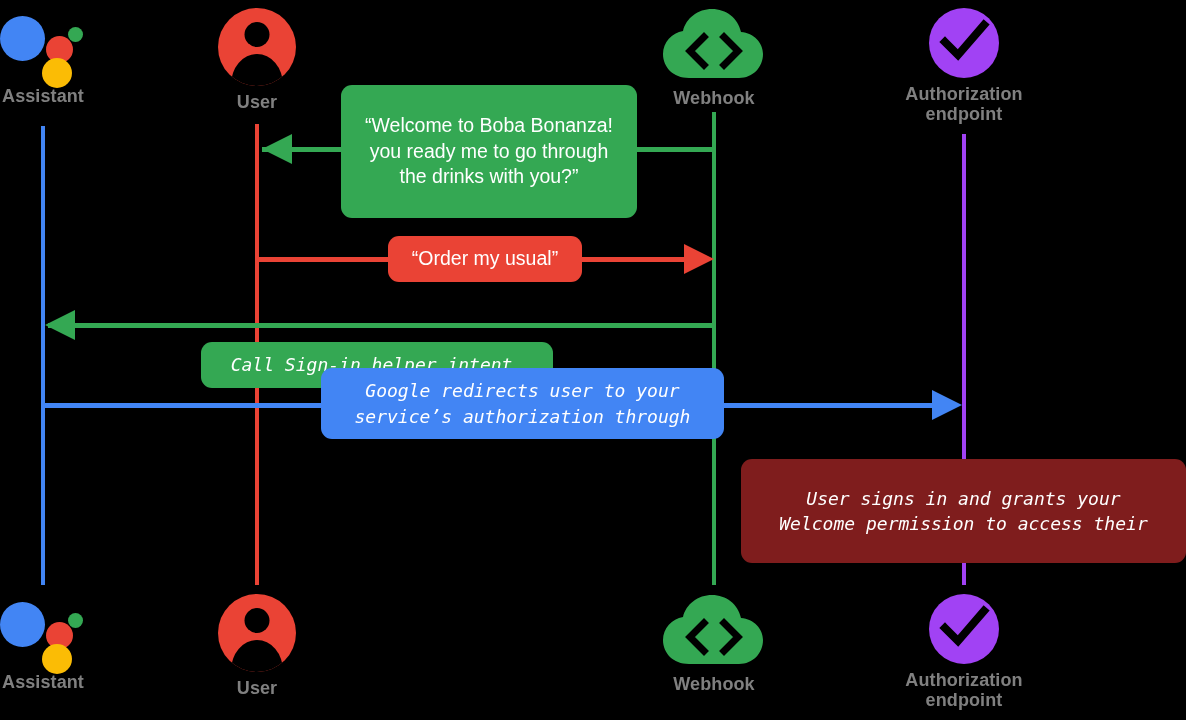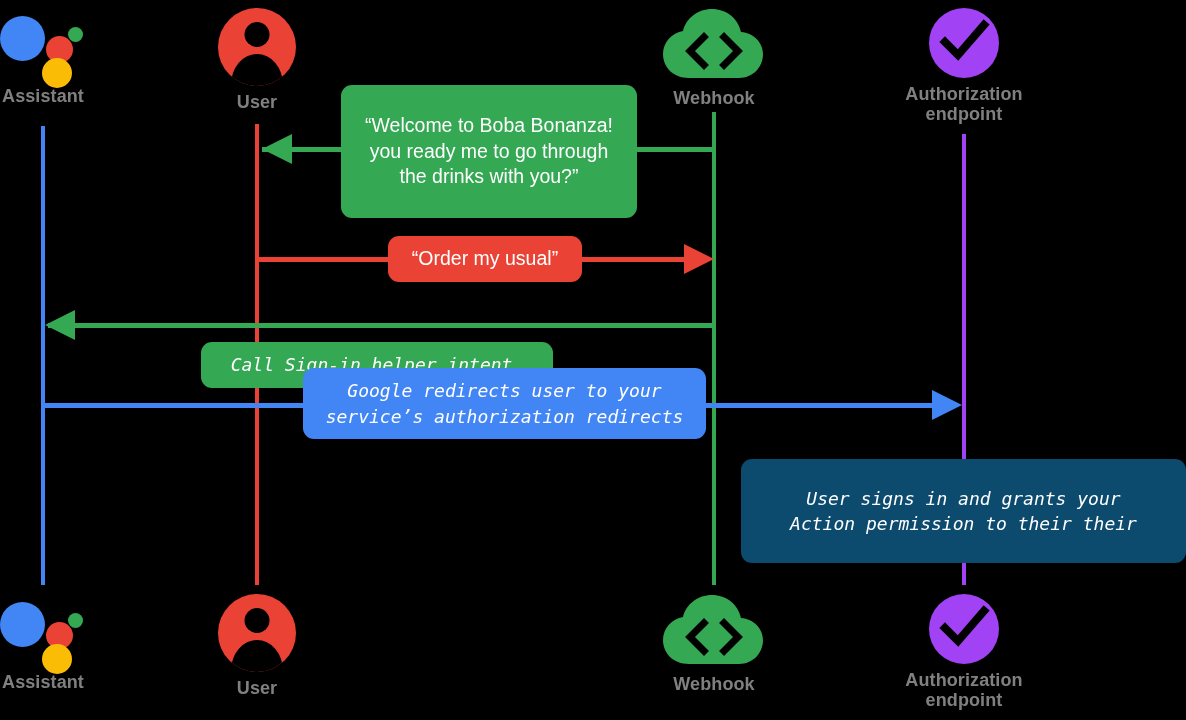--- a/index.html
+++ b/index.html
@@ -203,7 +203,7 @@
 
   <div class="arrow-line" style="left:41px; top:403px; width:893px; background:#4285F4;"></div>
   <div class="arrow-head right" style="left:932px; top:390px; border-left:30px solid #4285F4;"></div>
-  <div class="bubble mono" style="left:303px; top:368px; width:403px; height:71px; background:#4285F4;">
+  <div class="bubble mono" style="left:321px; top:368px; width:403px; height:71px; background:#4285F4;">
     <div>
       <div>Google redirects user to your</div>
       <div>service’s authorization redirects</div>

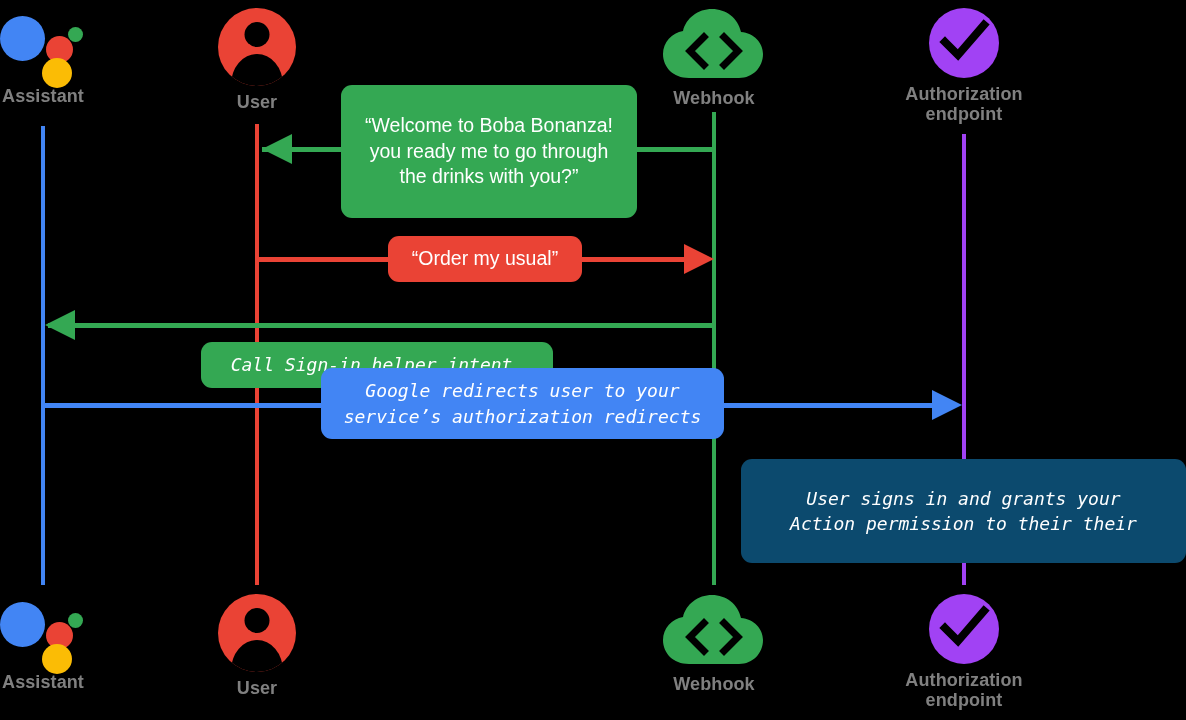--- a/index.html
+++ b/index.html
@@ -206,7 +206,7 @@
   <div class="bubble mono" style="left:321px; top:368px; width:403px; height:71px; background:#4285F4;">
     <div>
       <div>Google redirects user to your</div>
-      <div>service’s authorization redirects</div>
+      <div>service’s authorization through</div>
     </div>
   </div>
 

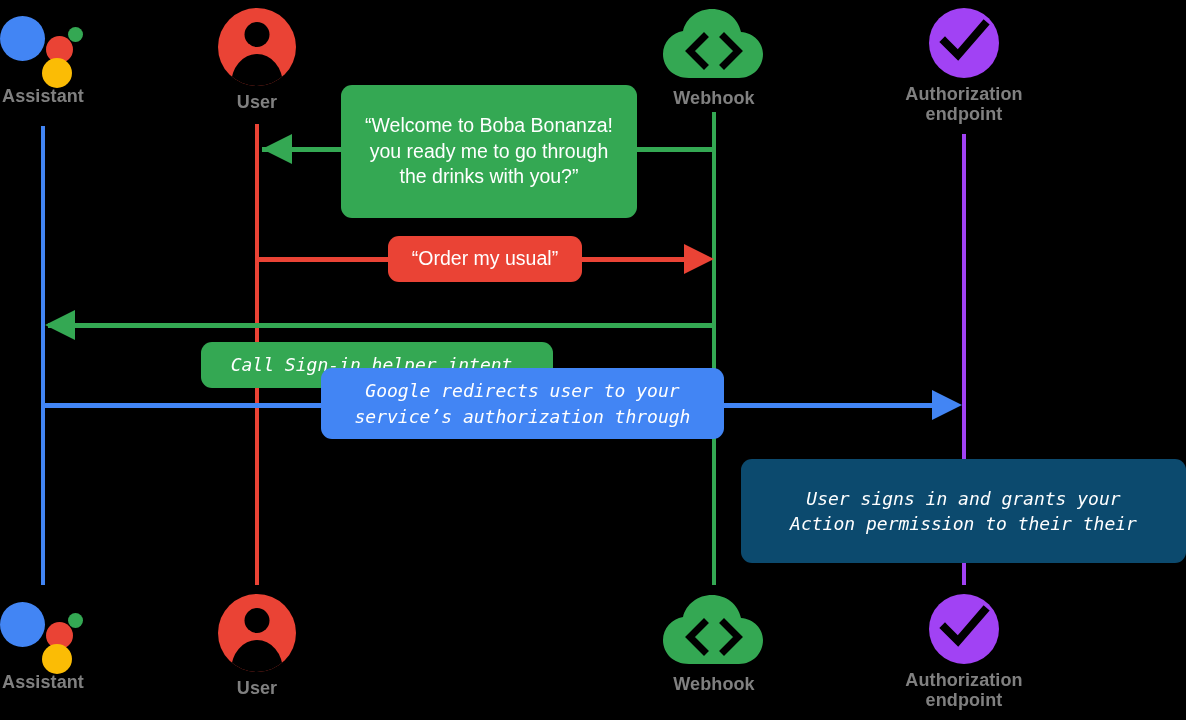--- a/index.html
+++ b/index.html
@@ -210,7 +210,7 @@
     </div>
   </div>
 
-  <div class="bubble mono" style="left:741px; top:459px; width:445px; height:104px; background:#0c4a6e;">
+  <div class="bubble mono" style="left:741px; top:459px; width:445px; height:104px; background:#7f1d1d;">
     <div>
       <div>User signs in and grants your</div>
       <div>Action permission to their their</div>

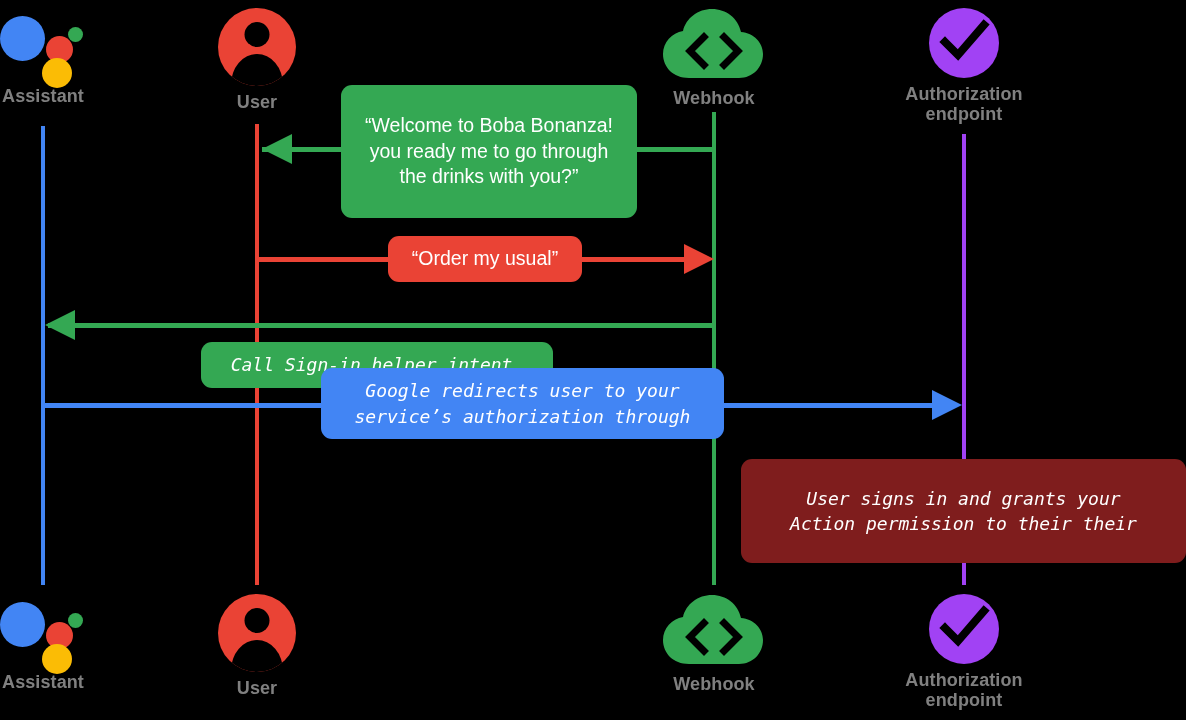--- a/index.html
+++ b/index.html
@@ -213,7 +213,7 @@
   <div class="bubble mono" style="left:741px; top:459px; width:445px; height:104px; background:#7f1d1d;">
     <div>
       <div>User signs in and grants your</div>
-      <div>Action permission to their their</div>
+      <div>Welcome permission to access their</div>
     </div>
   </div>
 

